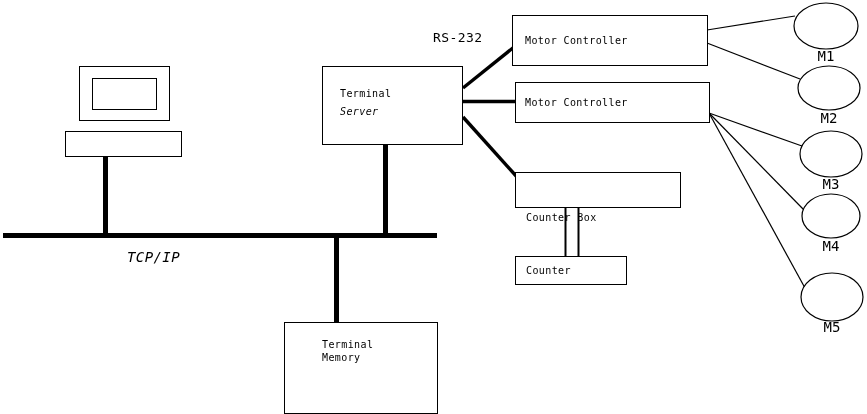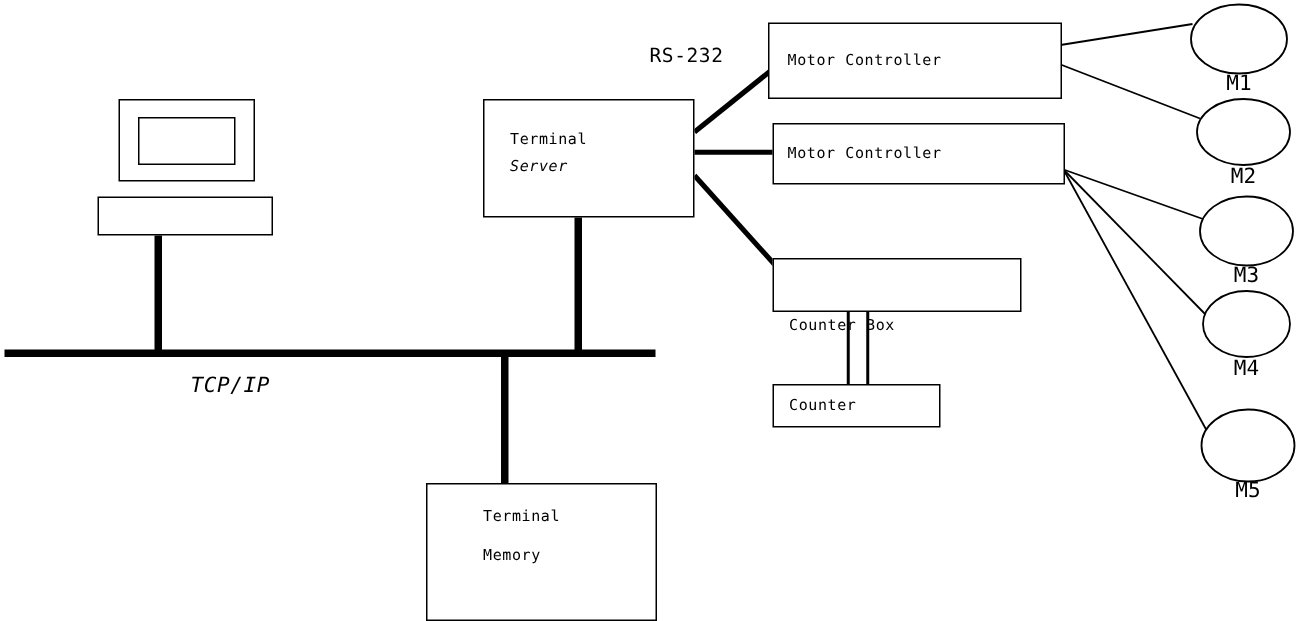--- a/index.html
+++ b/index.html
@@ -136,7 +136,7 @@
 
   <div class="node-box" style="left:284px; top:322px; width:154px; height:92px;"></div>
   <div class="node-label" style="left:322px; top:335px;">Terminal</div>
-  <div class="node-label" style="left:322px; top:361px;">Memory</div>
+  <div class="node-label" style="left:322px; top:348px;">Memory</div>
 
   <svg class="layer" viewBox="0 0 867 414" preserveAspectRatio="none">
     <ellipse cx="826" cy="26" rx="32" ry="23" fill="#ffffff" stroke="#000000" stroke-width="1.2"></ellipse>

